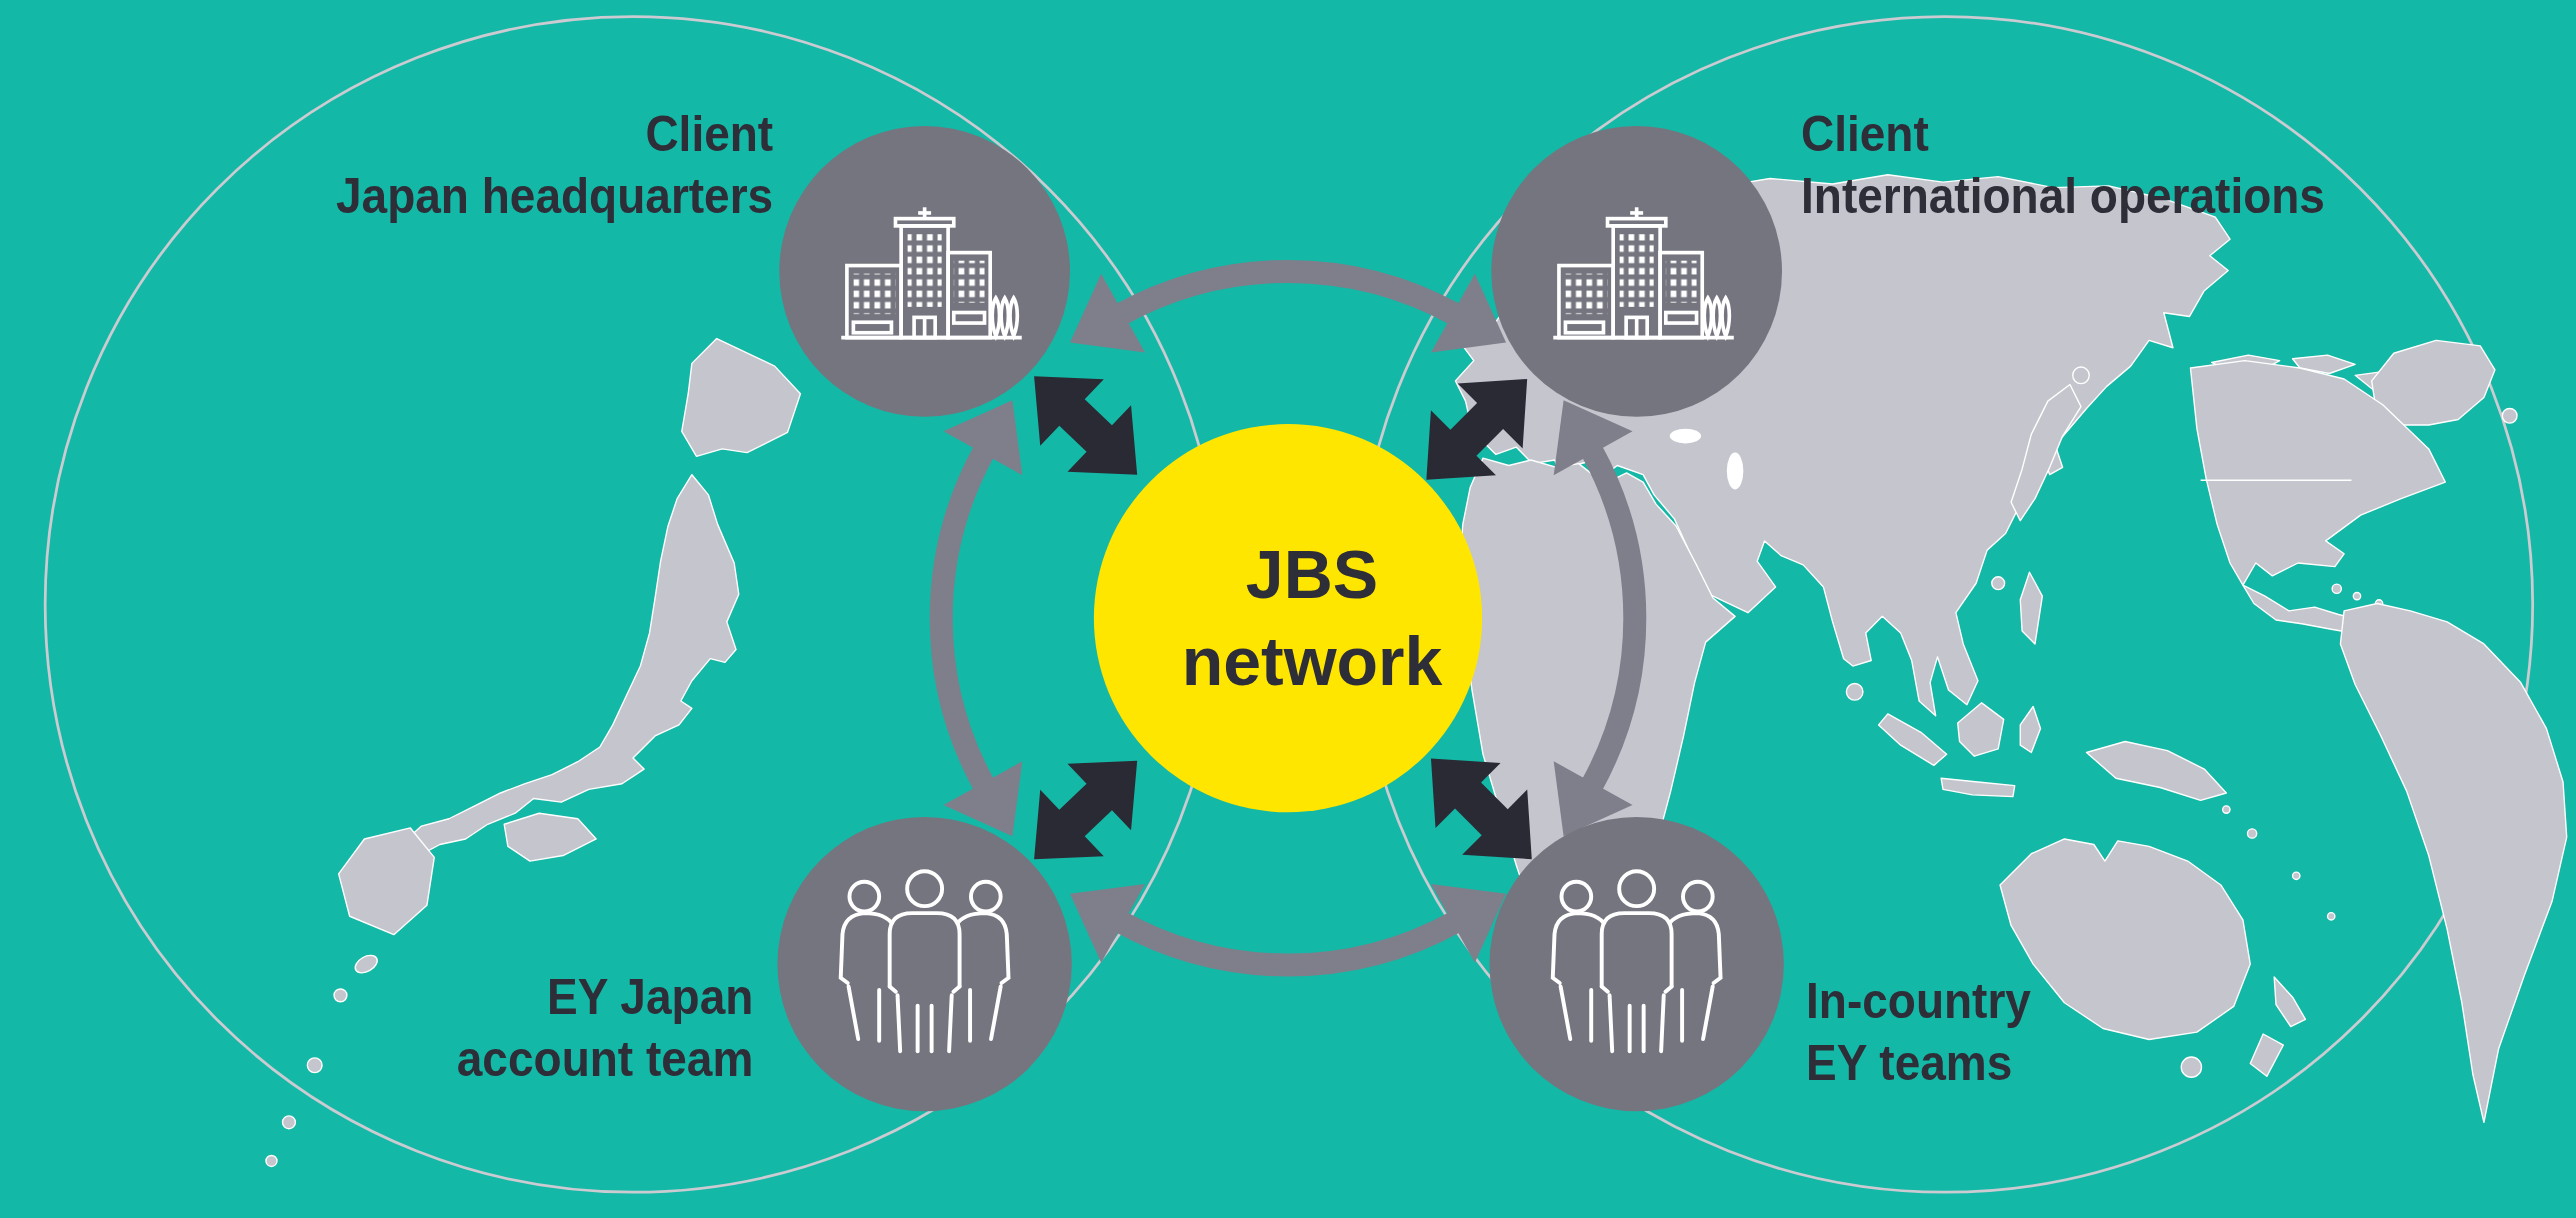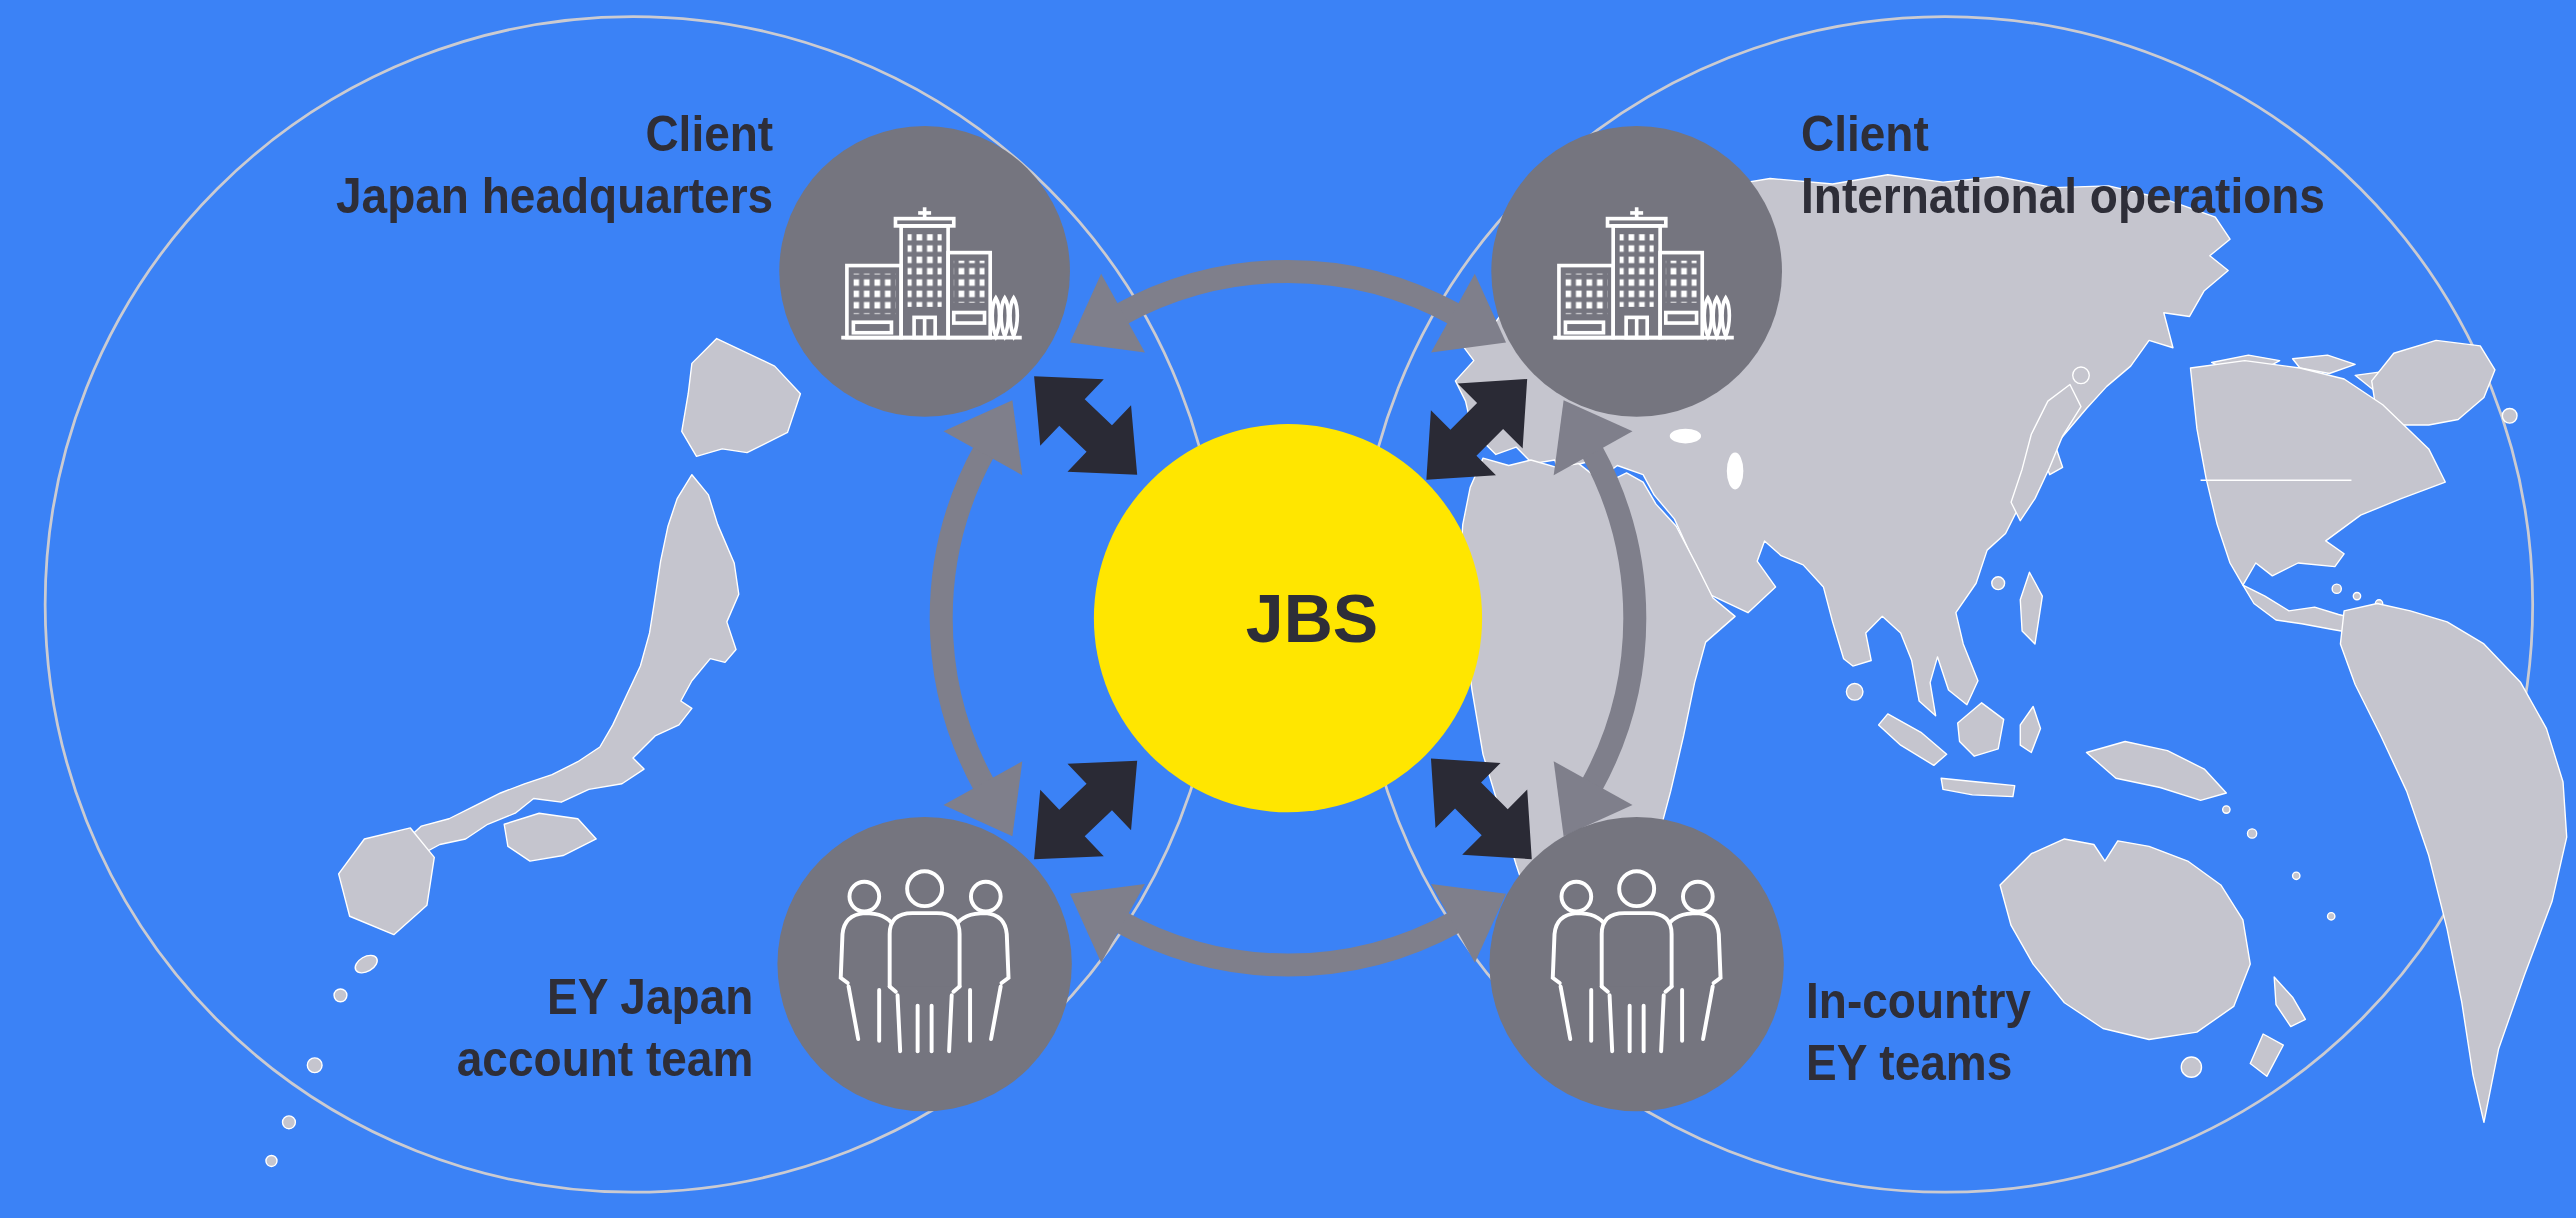--- a/index.html
+++ b/index.html
@@ -6,7 +6,7 @@
   .stage{
     position:relative;
     width:2576px;height:1218px;
-    background:#3b82f6;
+    background:#14b8a6;
     overflow:hidden;
     font-family:"Liberation Sans", sans-serif;
   }

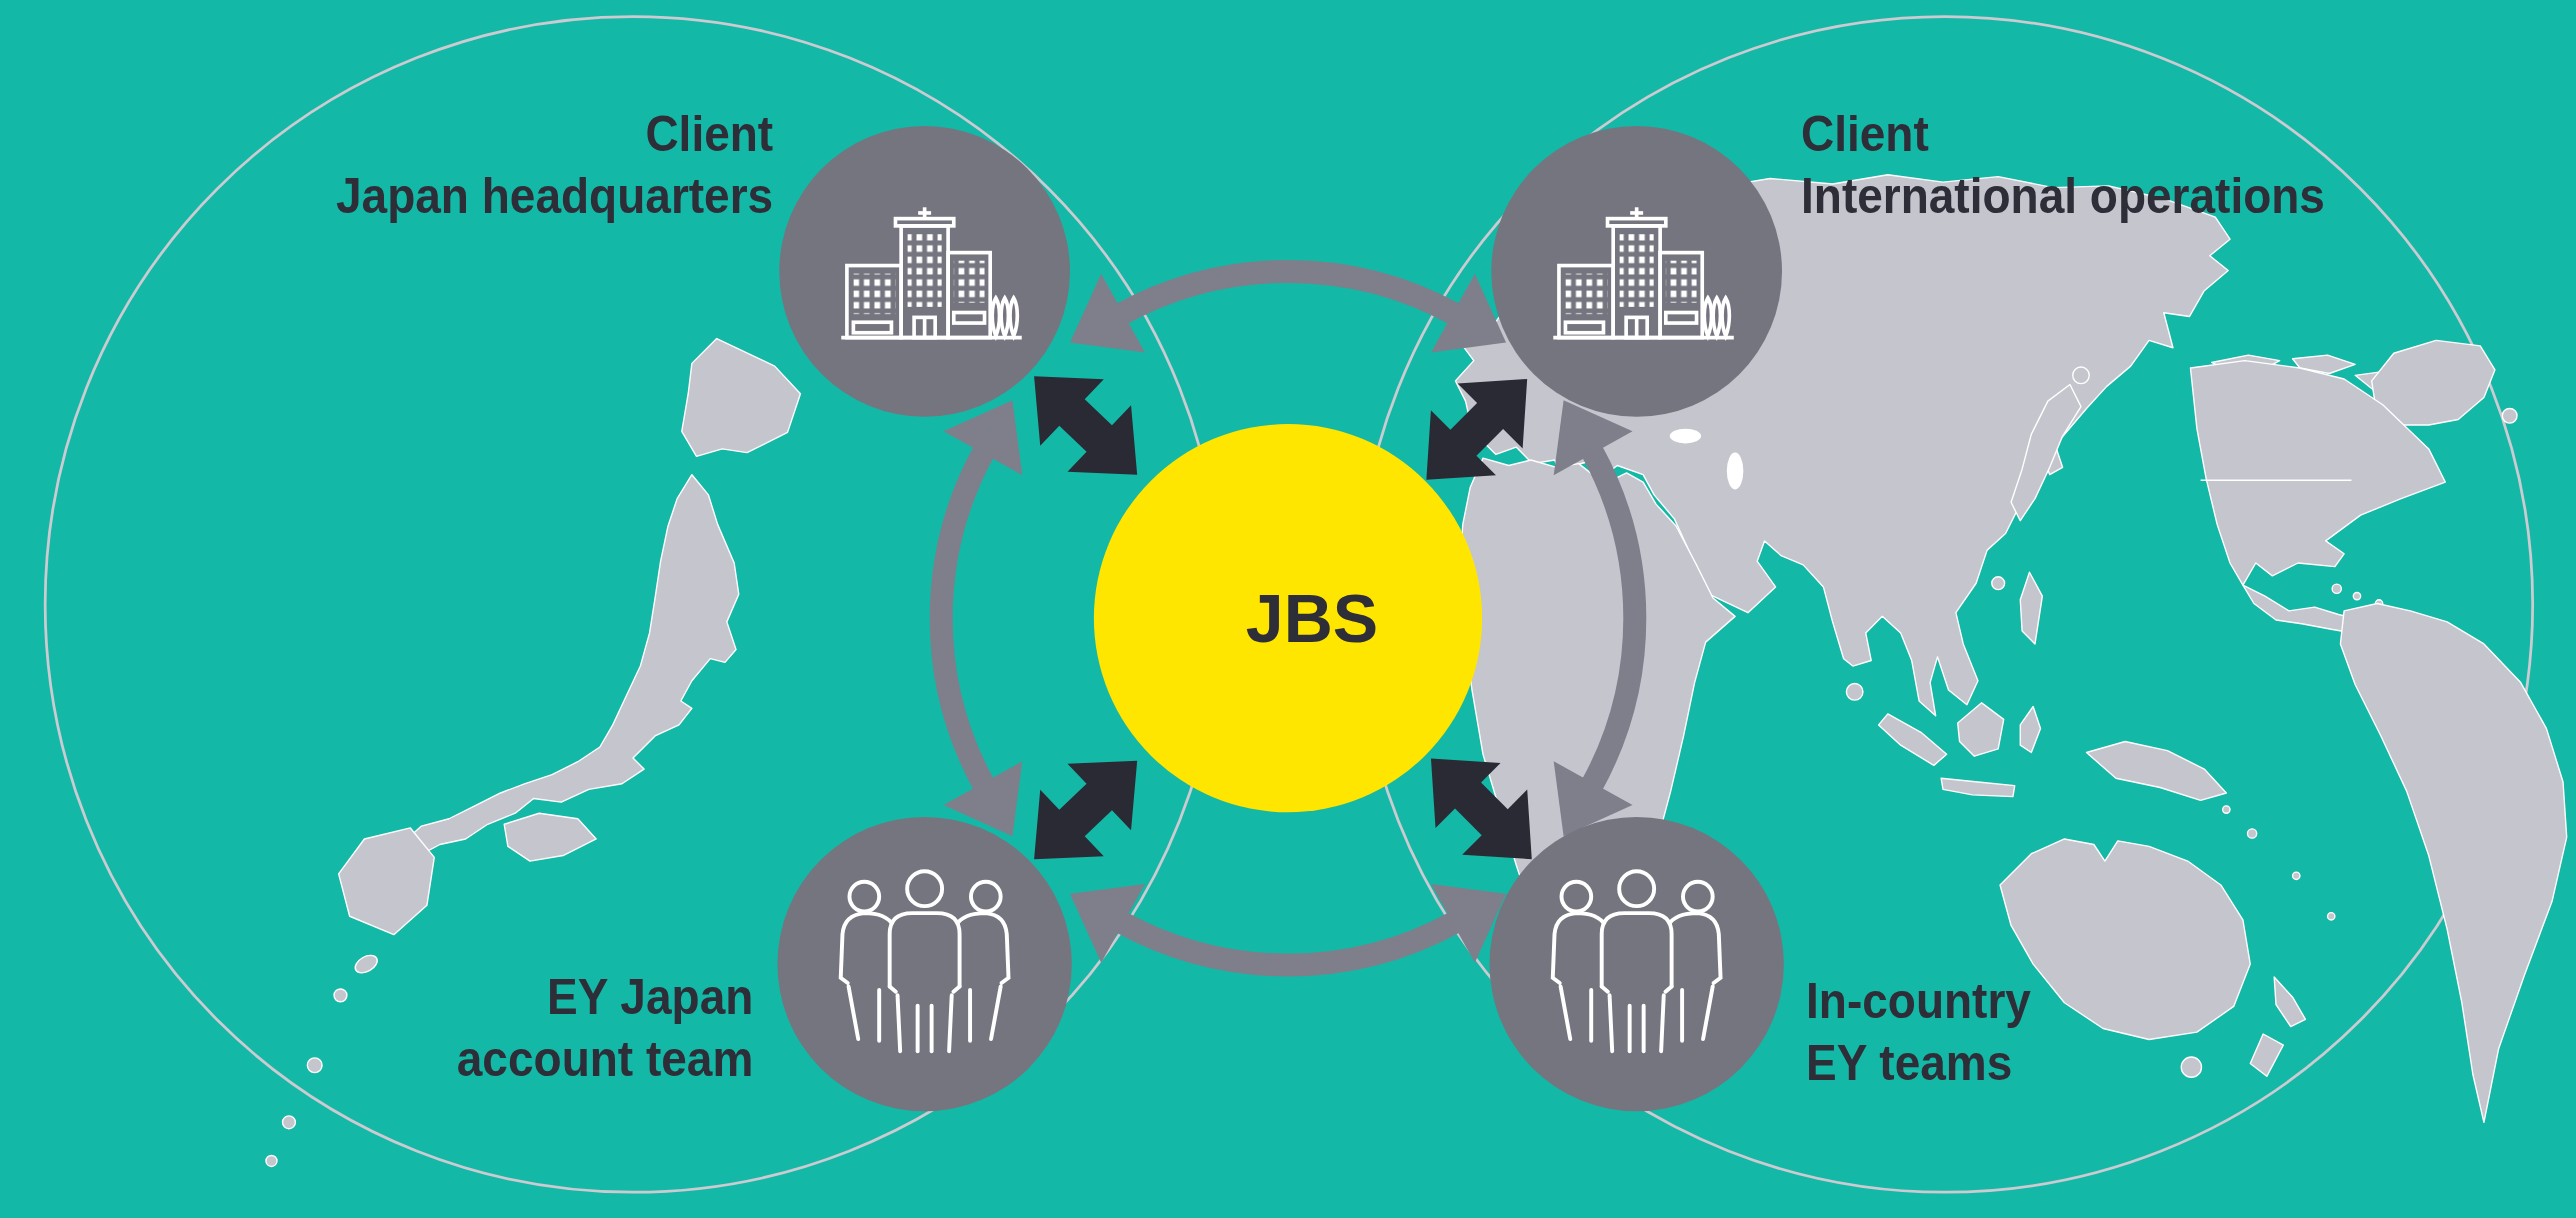--- a/index.html
+++ b/index.html
@@ -201,6 +201,7 @@
 
   <div class="label center-label">
     <span class="ln">JBS</span>
+    <span class="ln">network</span>
   </div>
 
 </div>

